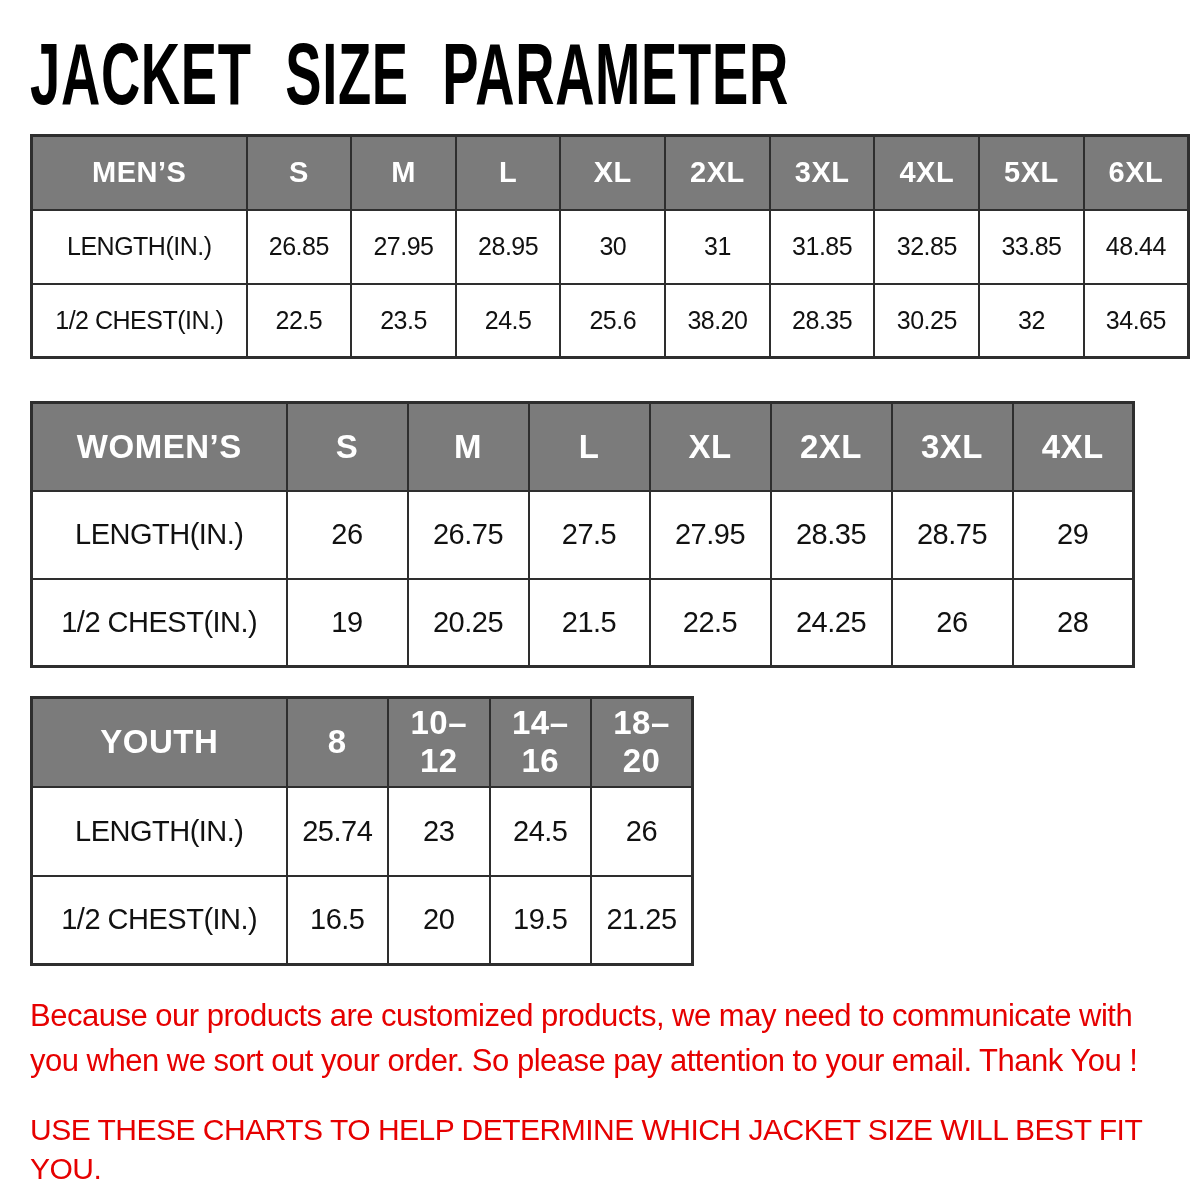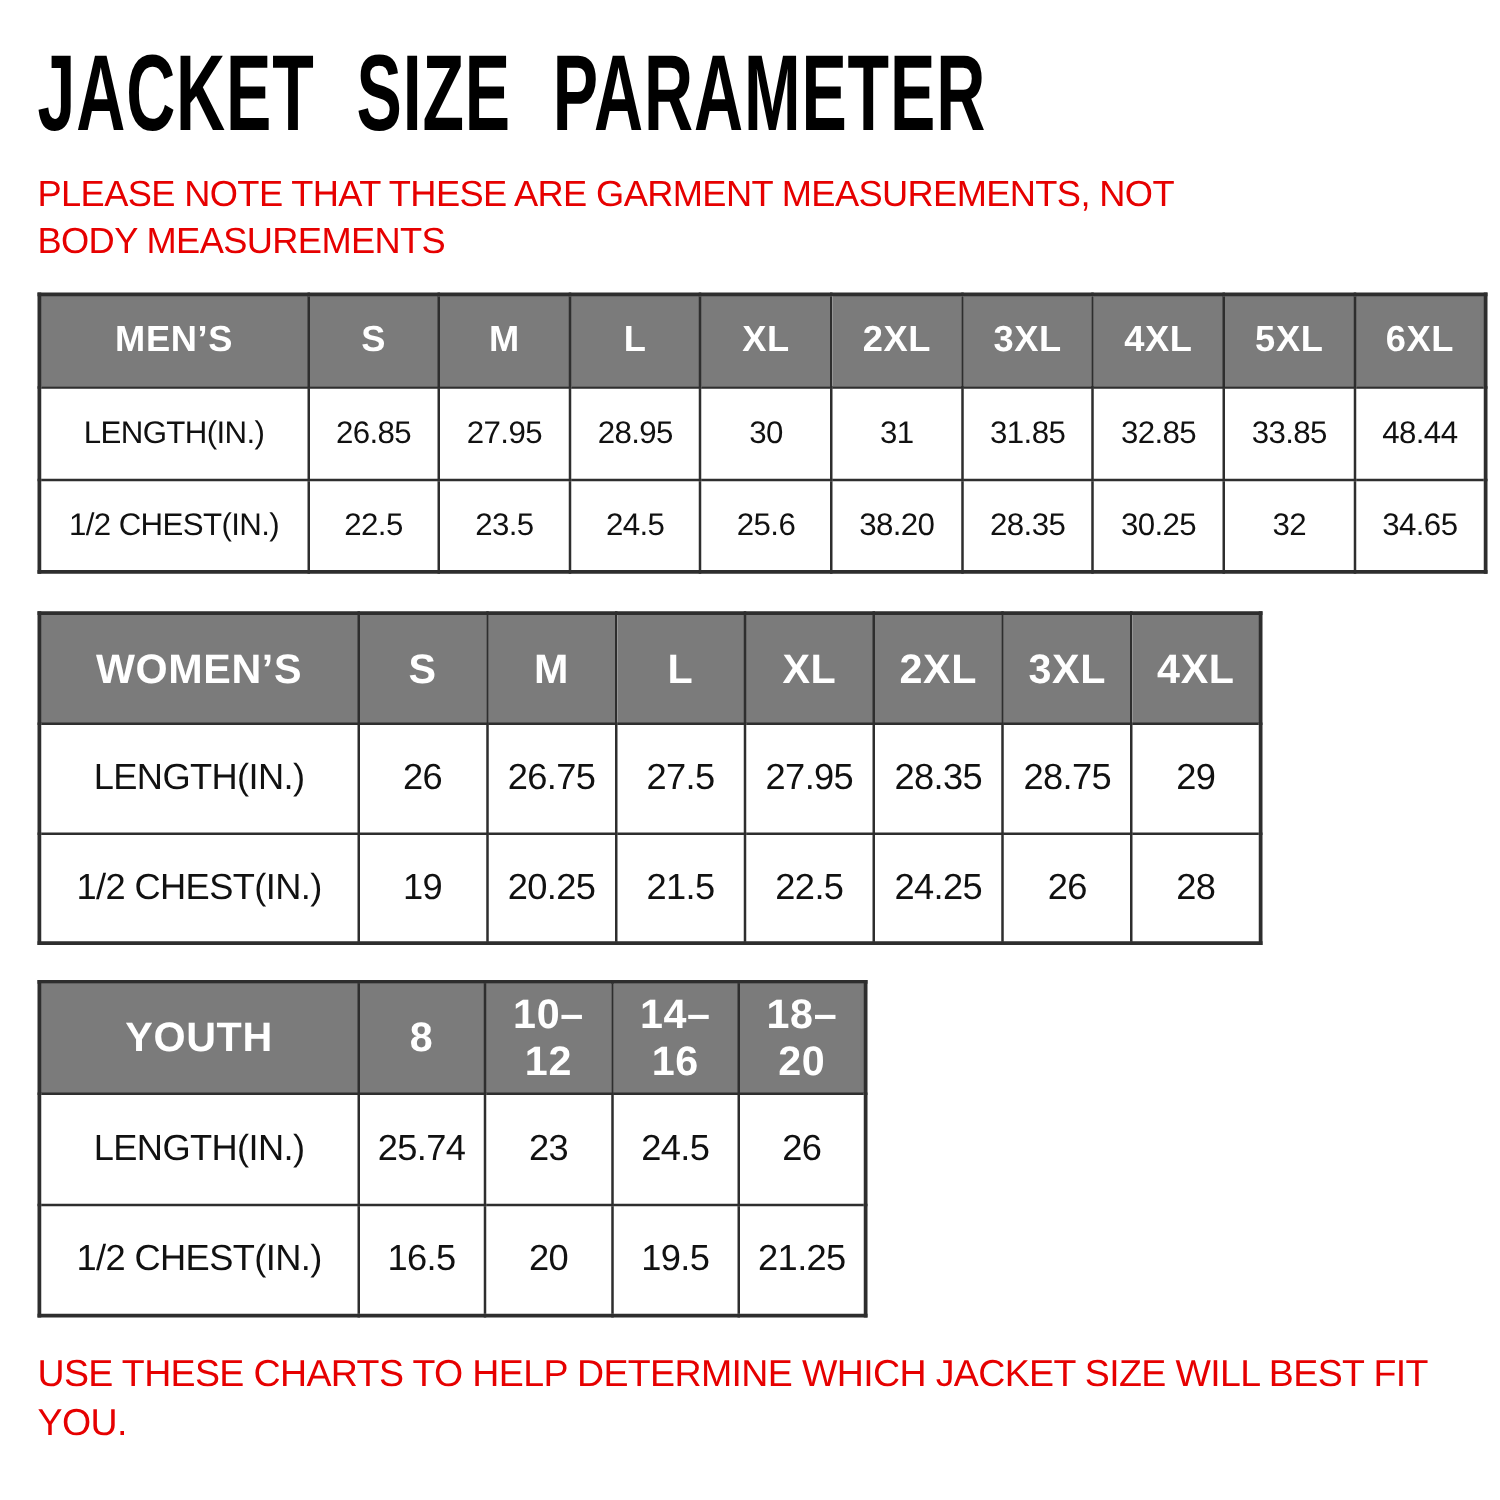--- a/index.html
+++ b/index.html
@@ -108,7 +108,6 @@
 
 <div class="page">
   <h1 class="title">JACKET SIZE PARAMETER</h1>
-  <p class="note">PLEASE NOTE THAT THESE ARE GARMENT MEASUREMENTS, NOT BODY MEASUREMENTS</p>
 
   <div id="tables">
       <table class="size-table t0">

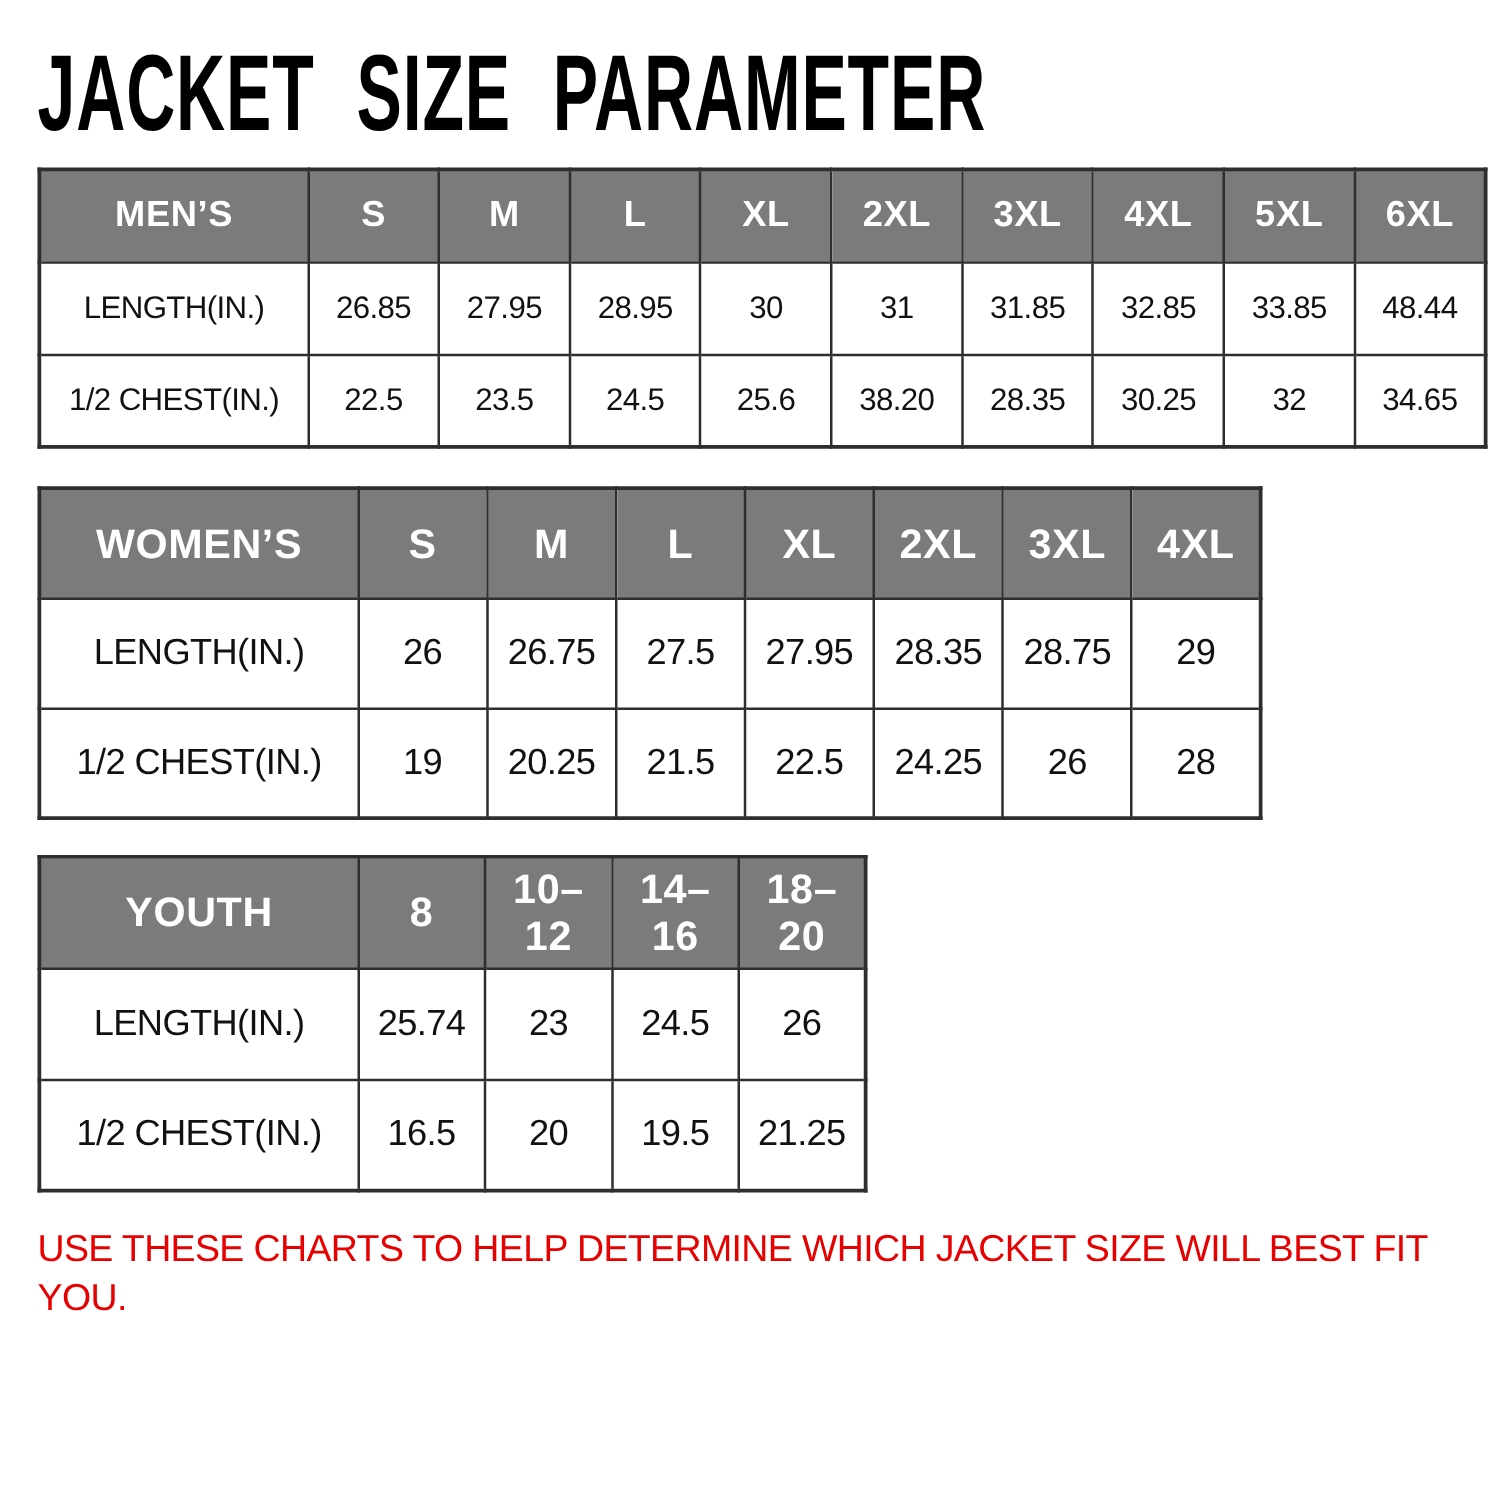--- a/index.html
+++ b/index.html
@@ -73,7 +73,7 @@
   .t0 th{font-size:29px;}
   .t0 td{font-size:25px;}
 
-  .t1{width:980px;margin-top:30px;}
+  .t1{width:1105px;margin-top:42px;}
   .t1 col.label-col{width:255px;}
   .t1 tr{height:88px;}
   .t1 th{font-size:33px;}

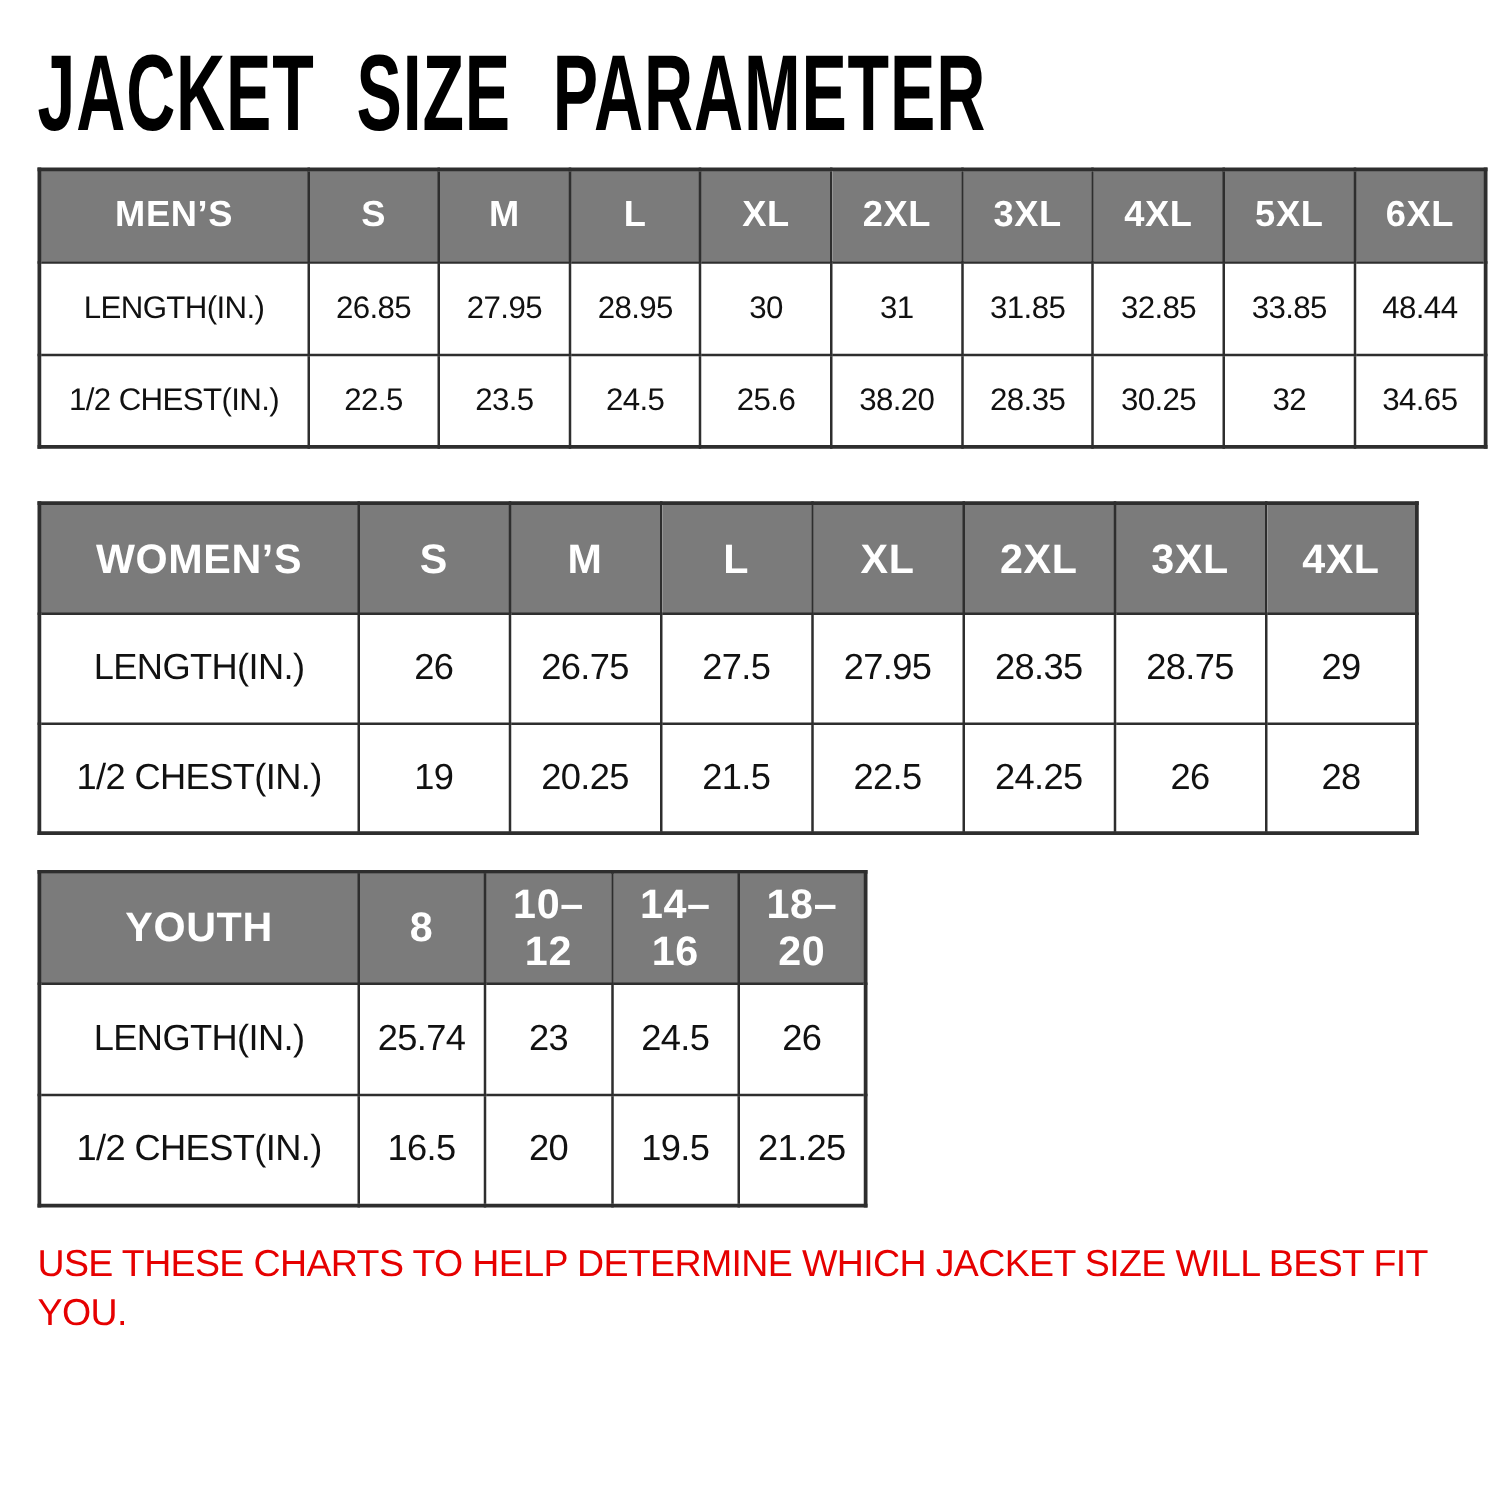--- a/index.html
+++ b/index.html
@@ -246,6 +246,7 @@
       </table>
     </div>
 
+  <p class="footer-1">Because our products are customized products, we may need to communicate with you when we sort out your order. So please pay attention to your email. Thank You !</p>
   <p class="footer-2">USE THESE CHARTS TO HELP DETERMINE WHICH JACKET SIZE WILL BEST FIT YOU.</p>
 </div>
 

